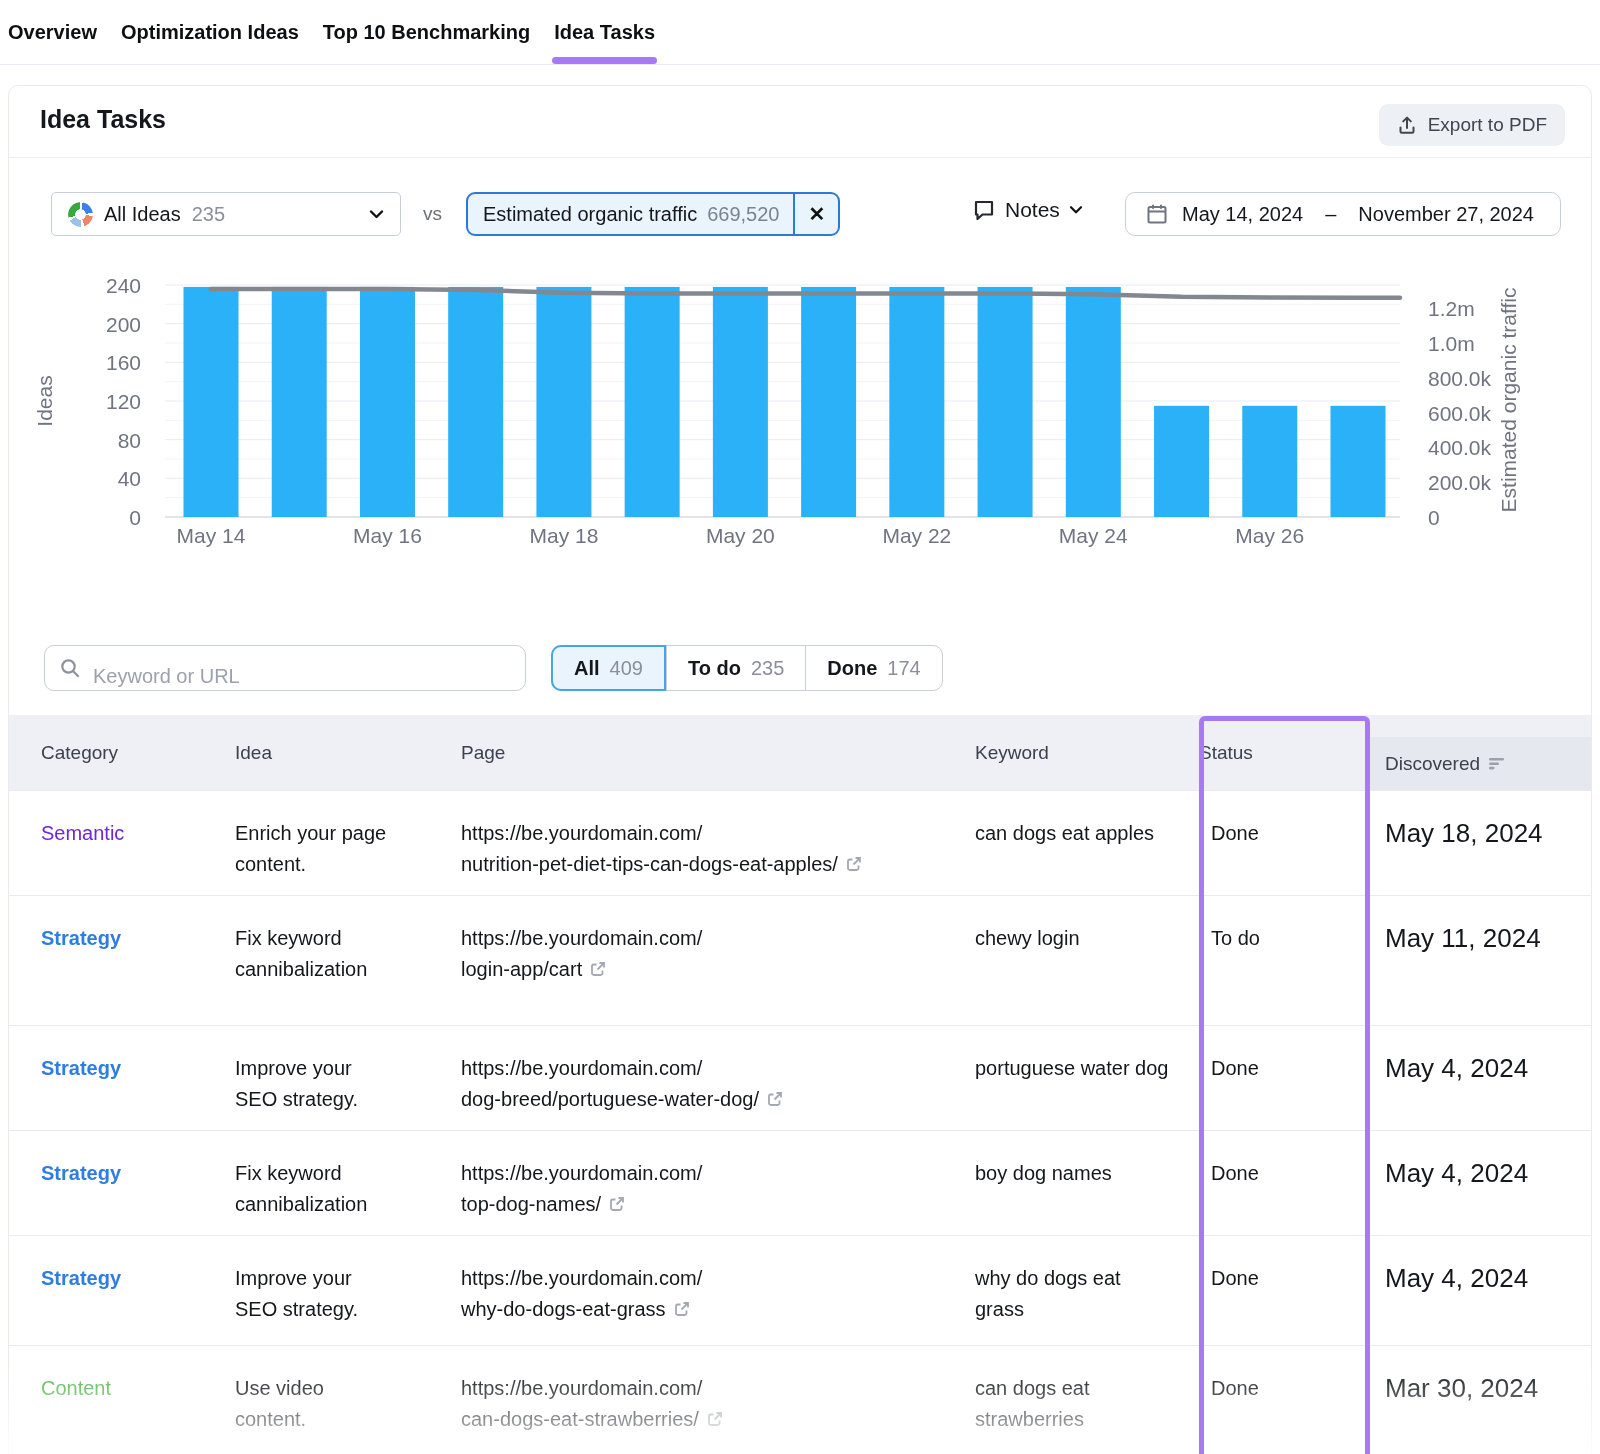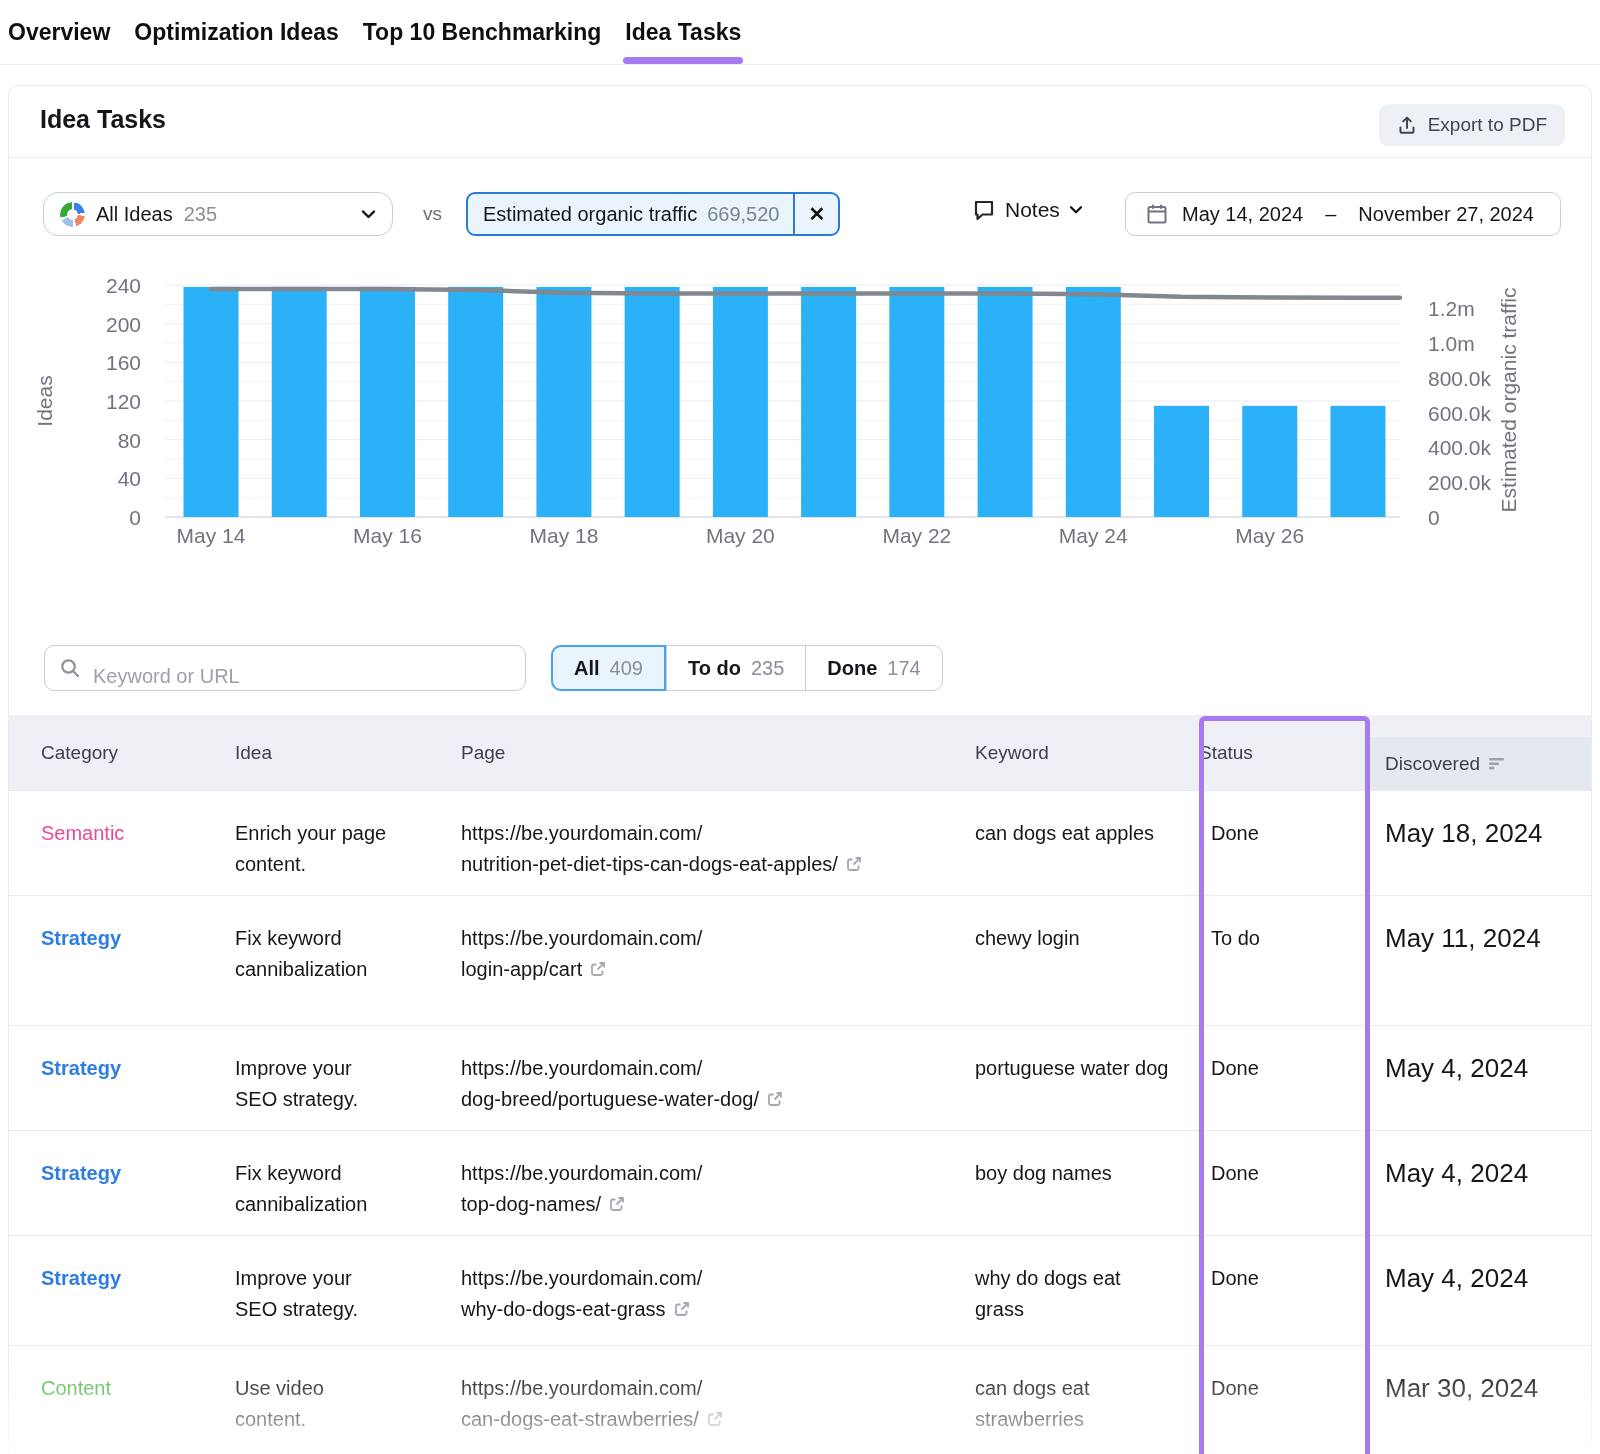--- a/index.html
+++ b/index.html
@@ -17,7 +17,7 @@
   
   .nav{position:absolute;top:0;left:0;right:0;height:65px;border-bottom:1px solid var(--divider);
        display:flex;align-items:center;gap:24px;padding-left:8px;}
-  .tab{font-size:23px;font-weight:600;color:#0e0f12;position:relative;height:65px;display:flex;align-items:center;cursor:pointer;}
+  .tab{font-size:20px;font-weight:600;color:#0e0f12;position:relative;height:65px;display:flex;align-items:center;cursor:pointer;}
   .tab.active::after{content:"";position:absolute;left:-2px;right:-2px;bottom:1px;height:7px;border-radius:4px;background:var(--accent-purple);}
 
   

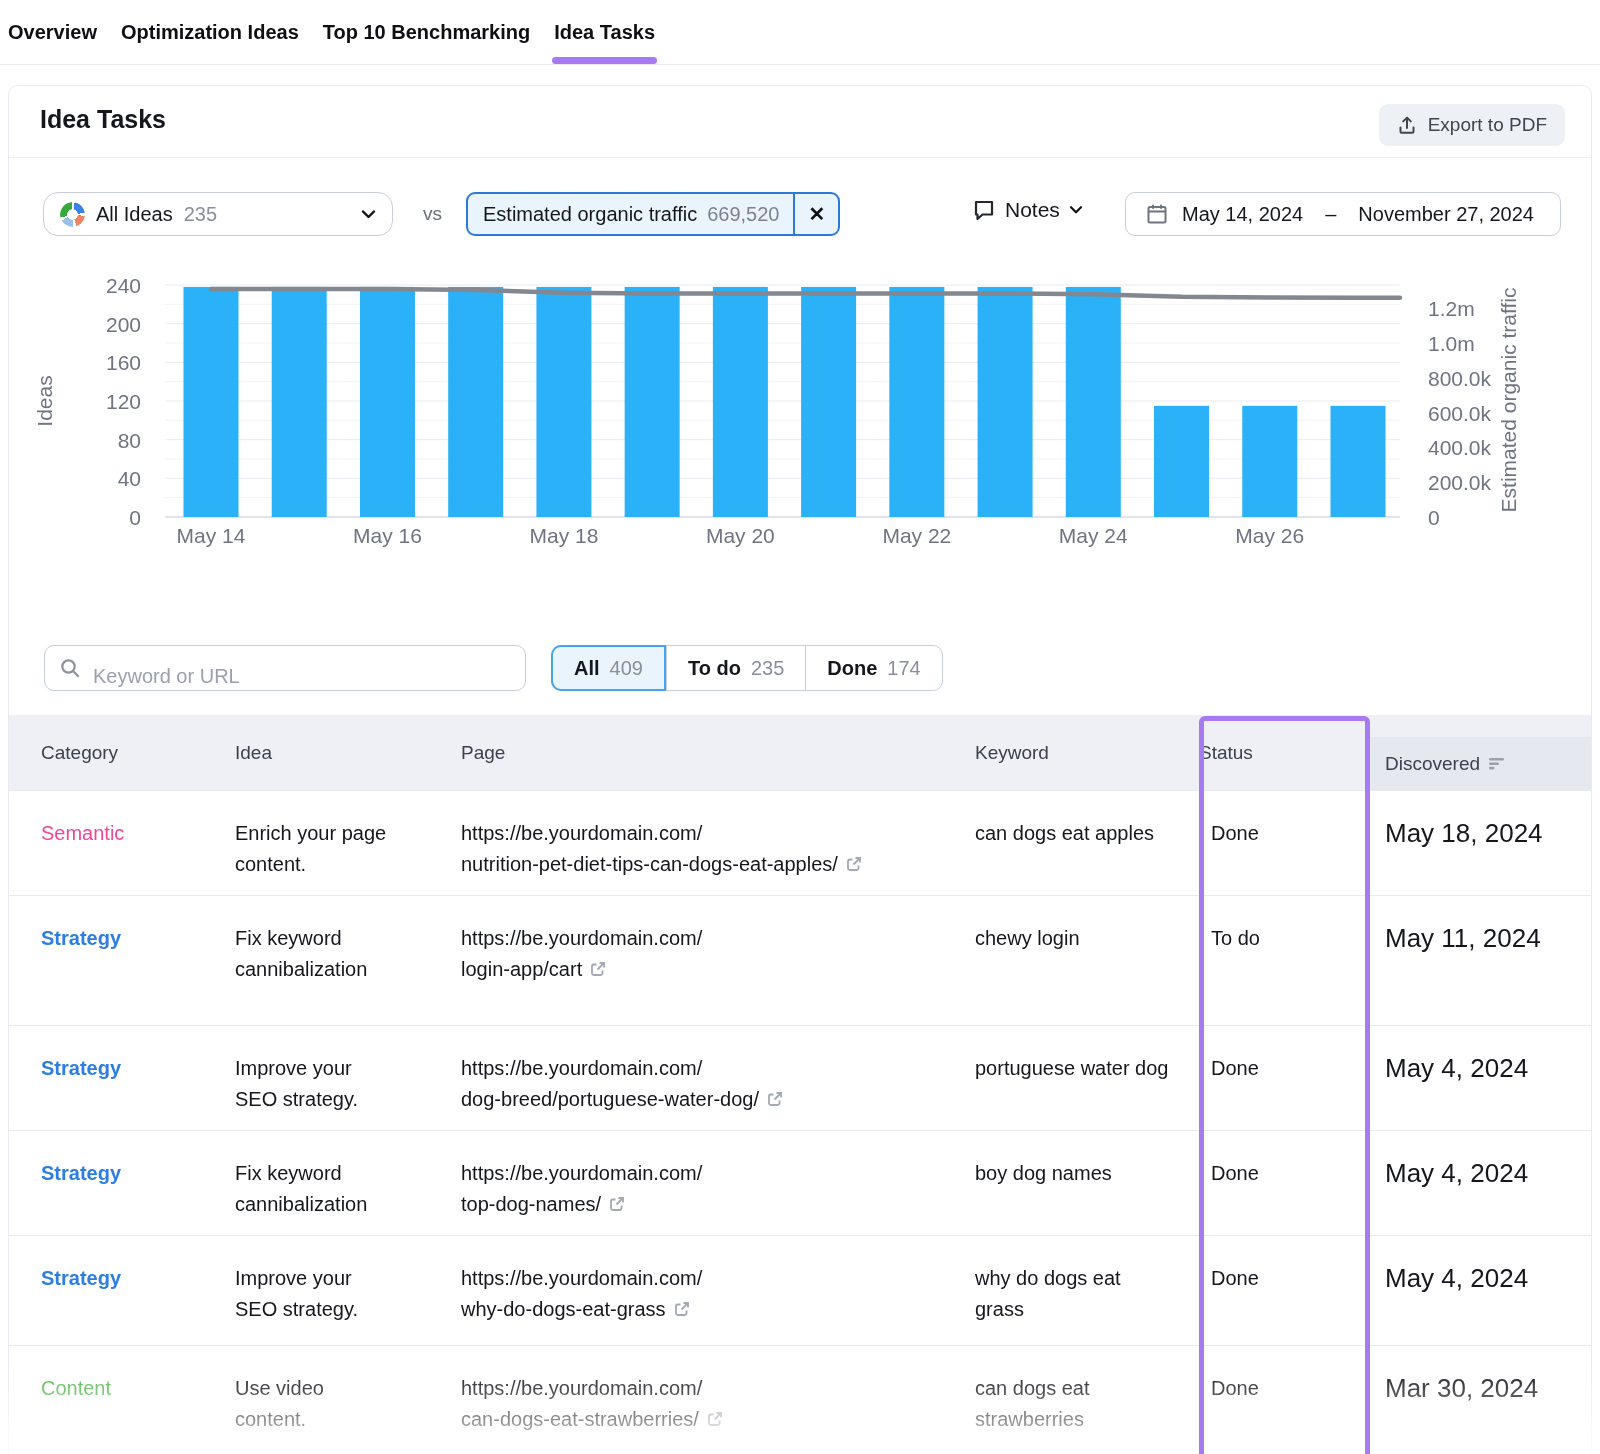--- a/index.html
+++ b/index.html
@@ -30,8 +30,8 @@
               font-family:"Liberation Sans",sans-serif;cursor:pointer;}
 
   
-  .ideas-pill{position:absolute;left:34px;top:106px;width:350px;height:44px;border:1px solid var(--border-gray);
-              border-radius:15px;display:flex;align-items:center;gap:11px;padding:0 16px;cursor:pointer;background:#fff;}
+  .ideas-pill{position:absolute;left:42px;top:106px;width:350px;height:44px;border:1px solid var(--border-gray);
+              border-radius:5px;display:flex;align-items:center;gap:11px;padding:0 16px;cursor:pointer;background:#fff;}
   .donut{width:25px;height:25px;border-radius:50%;flex:none;
          background:conic-gradient(from 10deg,#3b82e8 0 20%,#fff 20% 24%,#ee8566 24% 42%,#fff 42% 46%,#9ac1e8 46% 64%,#fff 64% 68%,#37a93c 68% 96%,#fff 96% 100%);
          -webkit-mask:radial-gradient(circle at center,transparent 0 5px,#000 5.5px);

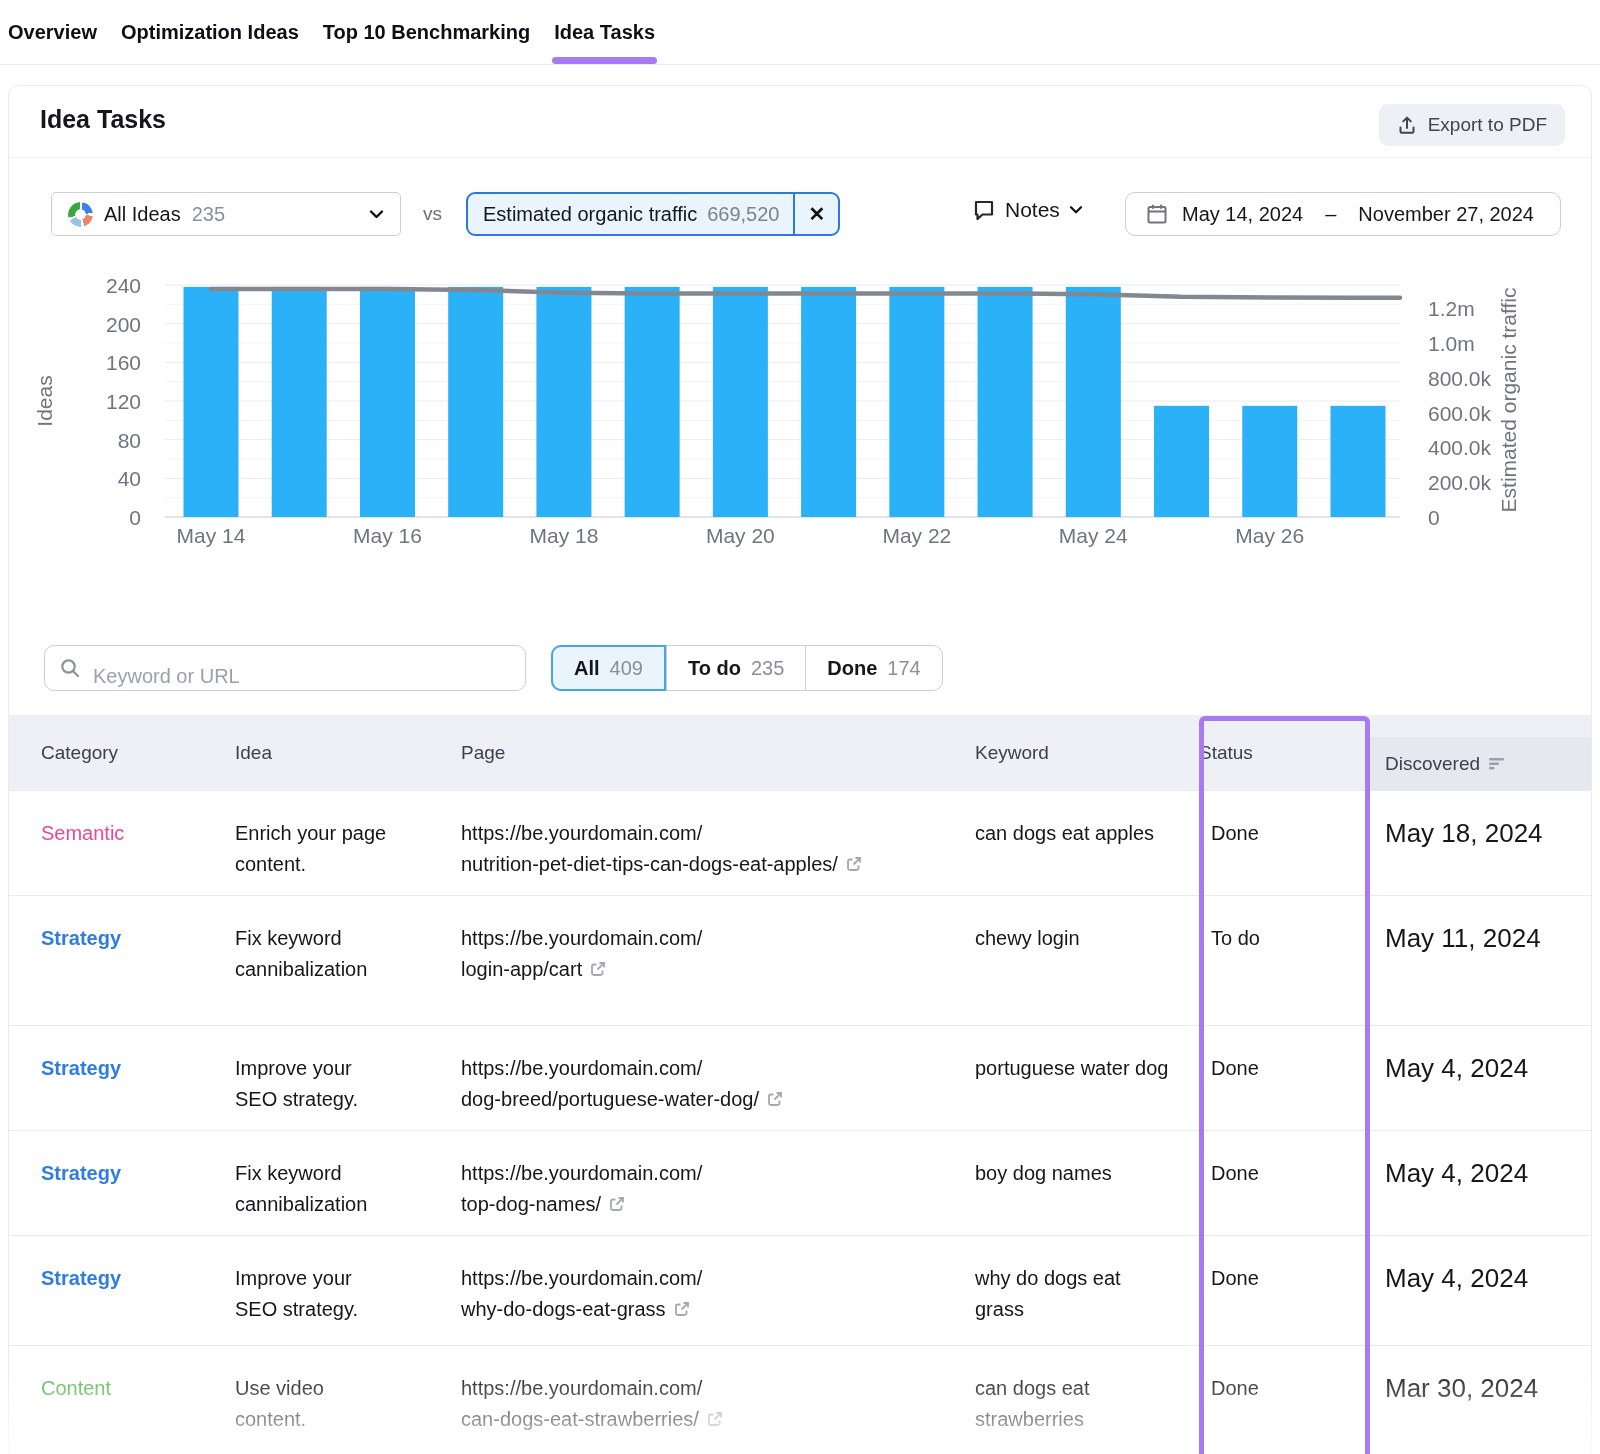--- a/index.html
+++ b/index.html
@@ -245,7 +245,7 @@
   </div>
 
   <div class="tr">
-    <div class="td"><span class="cat-link" style="color: #ec4899;">Semantic</span></div>
+    <div class="td"><span class="cat-link" style="color: #6d28d9;">Semantic</span></div>
     <div class="td idea">Enrich your page content.</div>
     <div class="td page">
       <span class="pl">https://be.yourdomain.com/</span>

